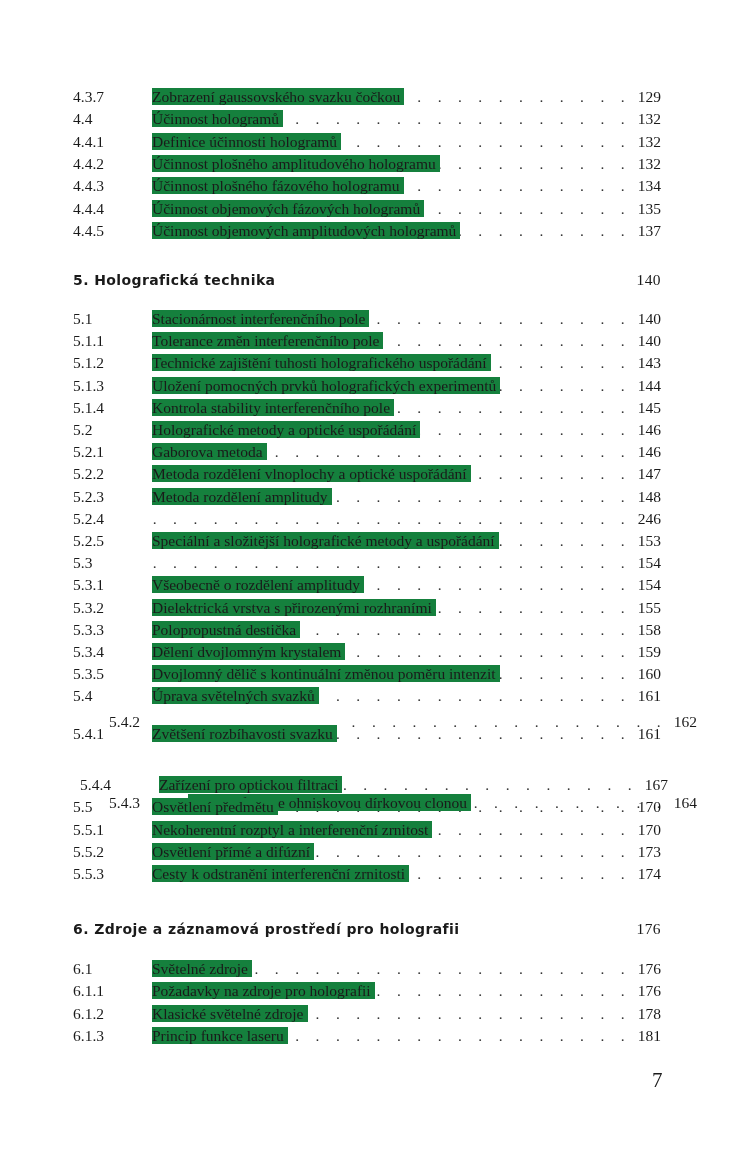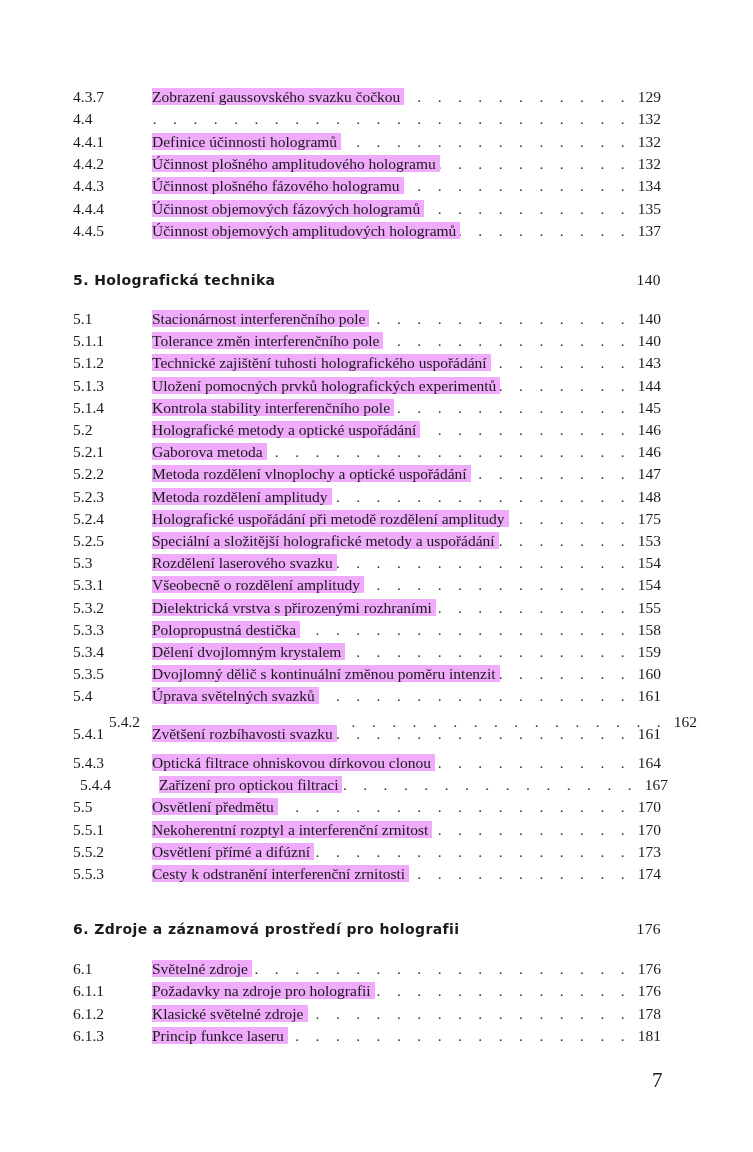--- a/index.html
+++ b/index.html
@@ -9,7 +9,7 @@
   .row { position:absolute; left:73px; width:588px; height:22px; font-size:15.5px; line-height:22px; white-space:nowrap; }
   .num { position:absolute; left:0; top:0; }
   .title-wrap { position:absolute; left:79px; right:30px; top:0; overflow:hidden; white-space:nowrap; }
-  .title-wrap .t { background:#f0abfc; padding-right:4px; position:relative; z-index:1; }
+  .title-wrap .t { background:#15803d; padding-right:4px; position:relative; z-index:1; }
   .dots { position:absolute; left:79px; right:30px; top:0; overflow:hidden; letter-spacing:6.3px; color:#333; text-align:right; direction:rtl; }
   .pg { position:absolute; right:0; top:0; text-align:right; }
   .chapter { position:absolute; left:73px; width:588px; height:24px; line-height:24px; font-family:"DejaVu Sans", "Liberation Sans", sans-serif; font-weight:bold; font-size:14px; letter-spacing:0.4px; }

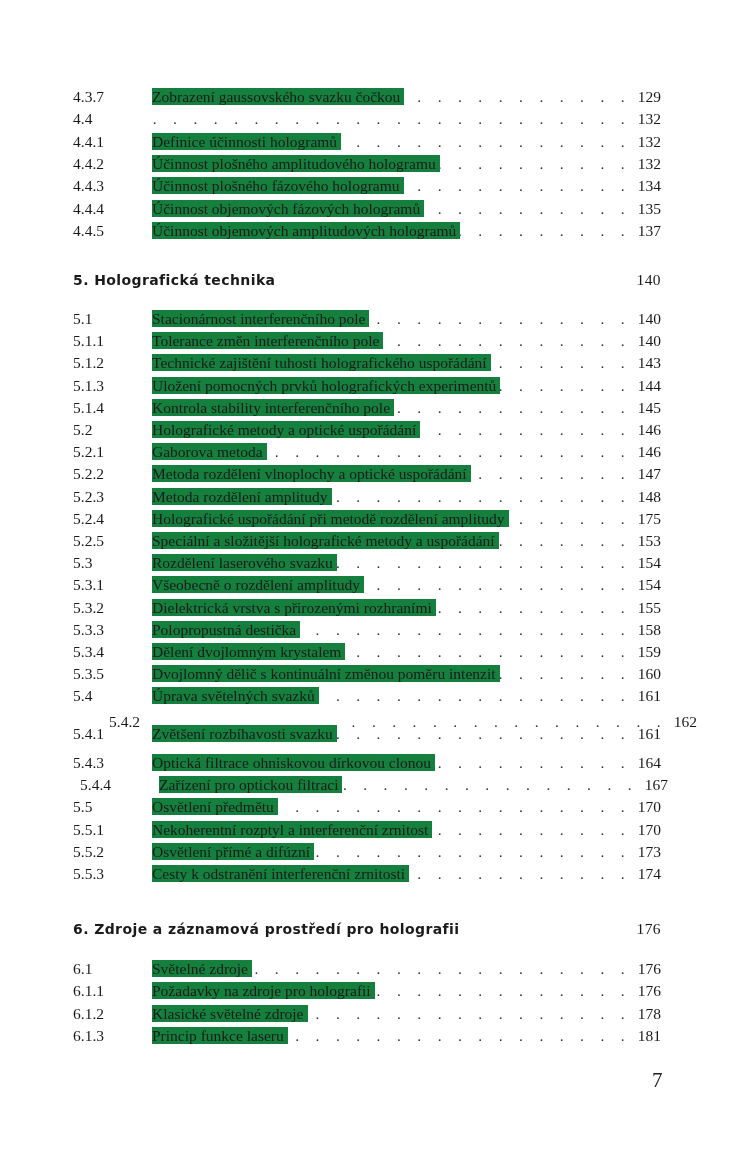--- a/index.html
+++ b/index.html
@@ -30,6 +30,7 @@
       <div class="row" style="top: 108.3px;">
         <span class="num">4.4</span>
         <span class="dots">. . . . . . . . . . . . . . . . . . . . . . . . . . . . . . . . . . . . . . . . . . . .</span>
+        <span class="title-wrap"><span class="t">Účinnost hologramů</span></span>
         <span class="pg">132</span>
       </div>
       <div class="row" style="top: 130.6px;">

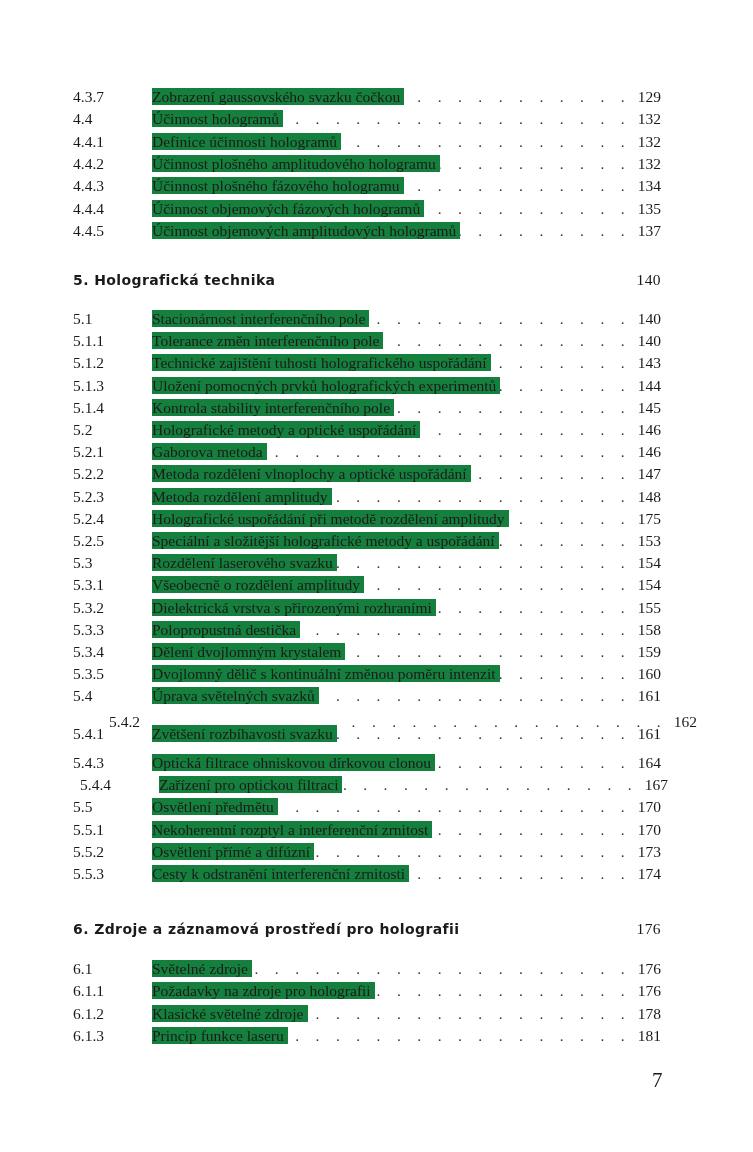--- a/index.html
+++ b/index.html
@@ -126,7 +126,6 @@
       <div class="row" style="top: 507.8px;">
         <span class="num">5.2.4</span>
         <span class="dots">. . . . . . . . . . . . . . . . . . . . . . . . . . . . . . . . . . . . . . . . . . . .</span>
-        <span class="title-wrap"><span class="t">Holografické uspořádání při metodě rozdělení amplitudy</span></span>
         <span class="pg">175</span>
       </div>
       <div class="row" style="top: 530px;">

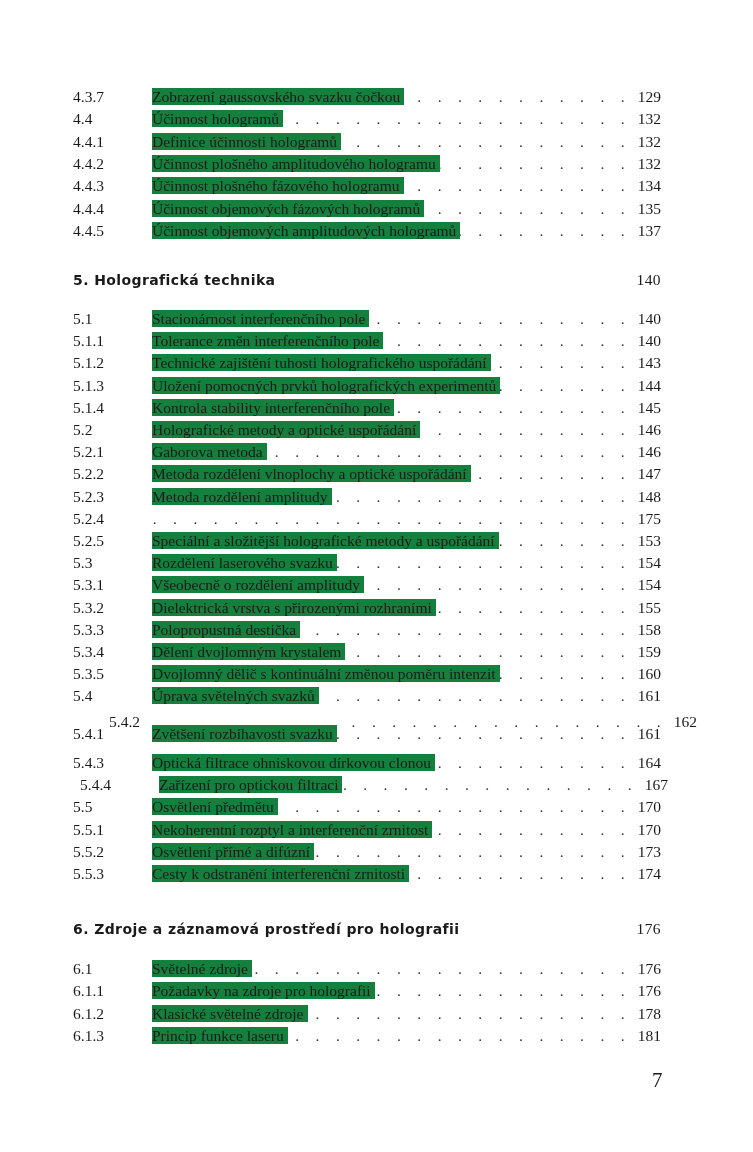--- a/index.html
+++ b/index.html
@@ -126,7 +126,7 @@
       <div class="row" style="top: 507.8px;">
         <span class="num">5.2.4</span>
         <span class="dots">. . . . . . . . . . . . . . . . . . . . . . . . . . . . . . . . . . . . . . . . . . . .</span>
-        <span class="pg">175</span>
+        <span class="pg">246</span>
       </div>
       <div class="row" style="top: 530px;">
         <span class="num">5.2.5</span>

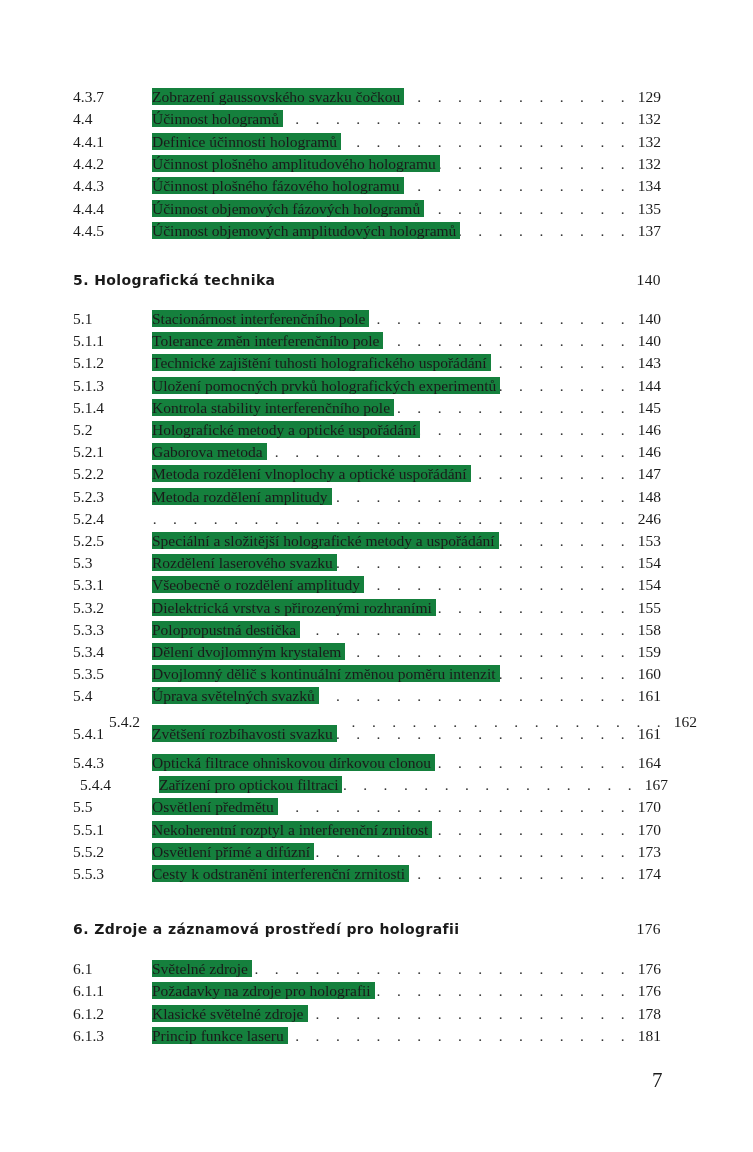--- a/index.html
+++ b/index.html
@@ -137,7 +137,6 @@
       <div class="row" style="top: 552.2px;">
         <span class="num">5.3</span>
         <span class="dots">. . . . . . . . . . . . . . . . . . . . . . . . . . . . . . . . . . . . . . . . . . . .</span>
-        <span class="title-wrap"><span class="t">Rozdělení laserového svazku</span></span>
         <span class="pg">154</span>
       </div>
       <div class="row" style="top: 574.4px;">

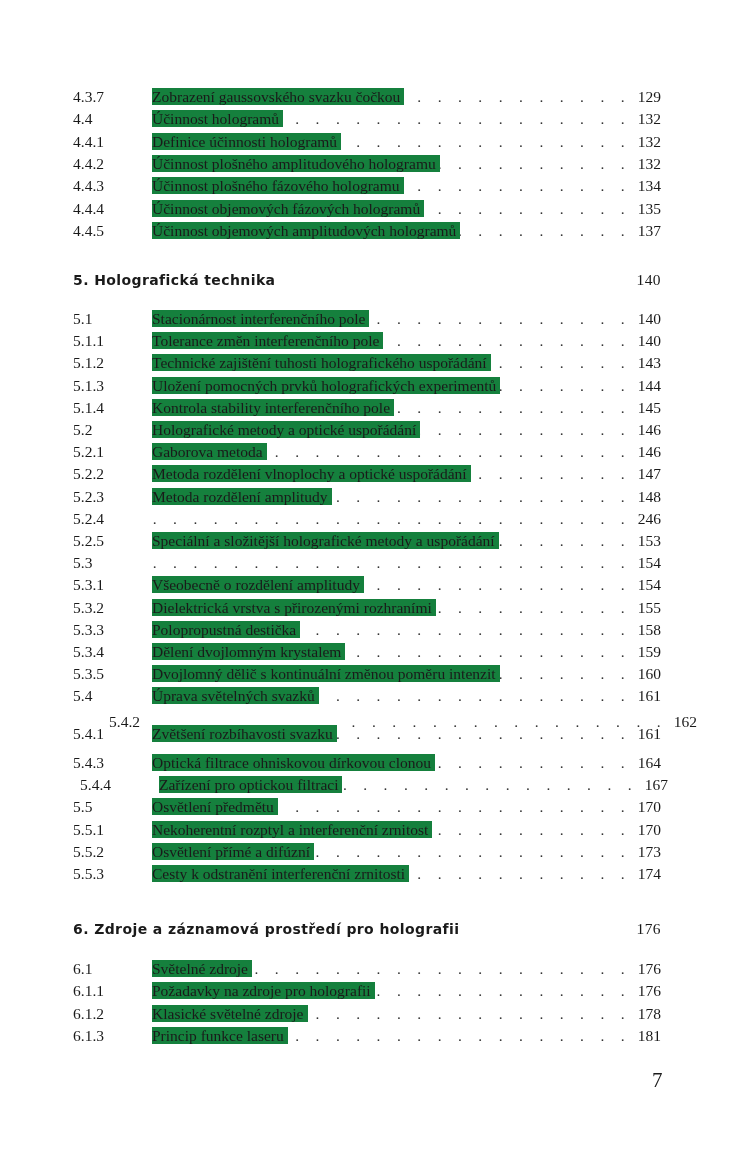--- a/index.html
+++ b/index.html
@@ -186,7 +186,7 @@
         <span class="dots">. . . . . . . . . . . . . . . . . . . . . . . . . . . . . . . . . . . . . . . . . . . .</span>
         <span class="pg">162</span>
       </div>
-      <div class="row" style="top: 752px;">
+      <div class="row" style="top: 792px; margin-left: 36px;">
         <span class="num">5.4.3</span>
         <span class="dots">. . . . . . . . . . . . . . . . . . . . . . . . . . . . . . . . . . . . . . . . . . . .</span>
         <span class="title-wrap"><span class="t">Optická filtrace ohniskovou dírkovou clonou</span></span>

